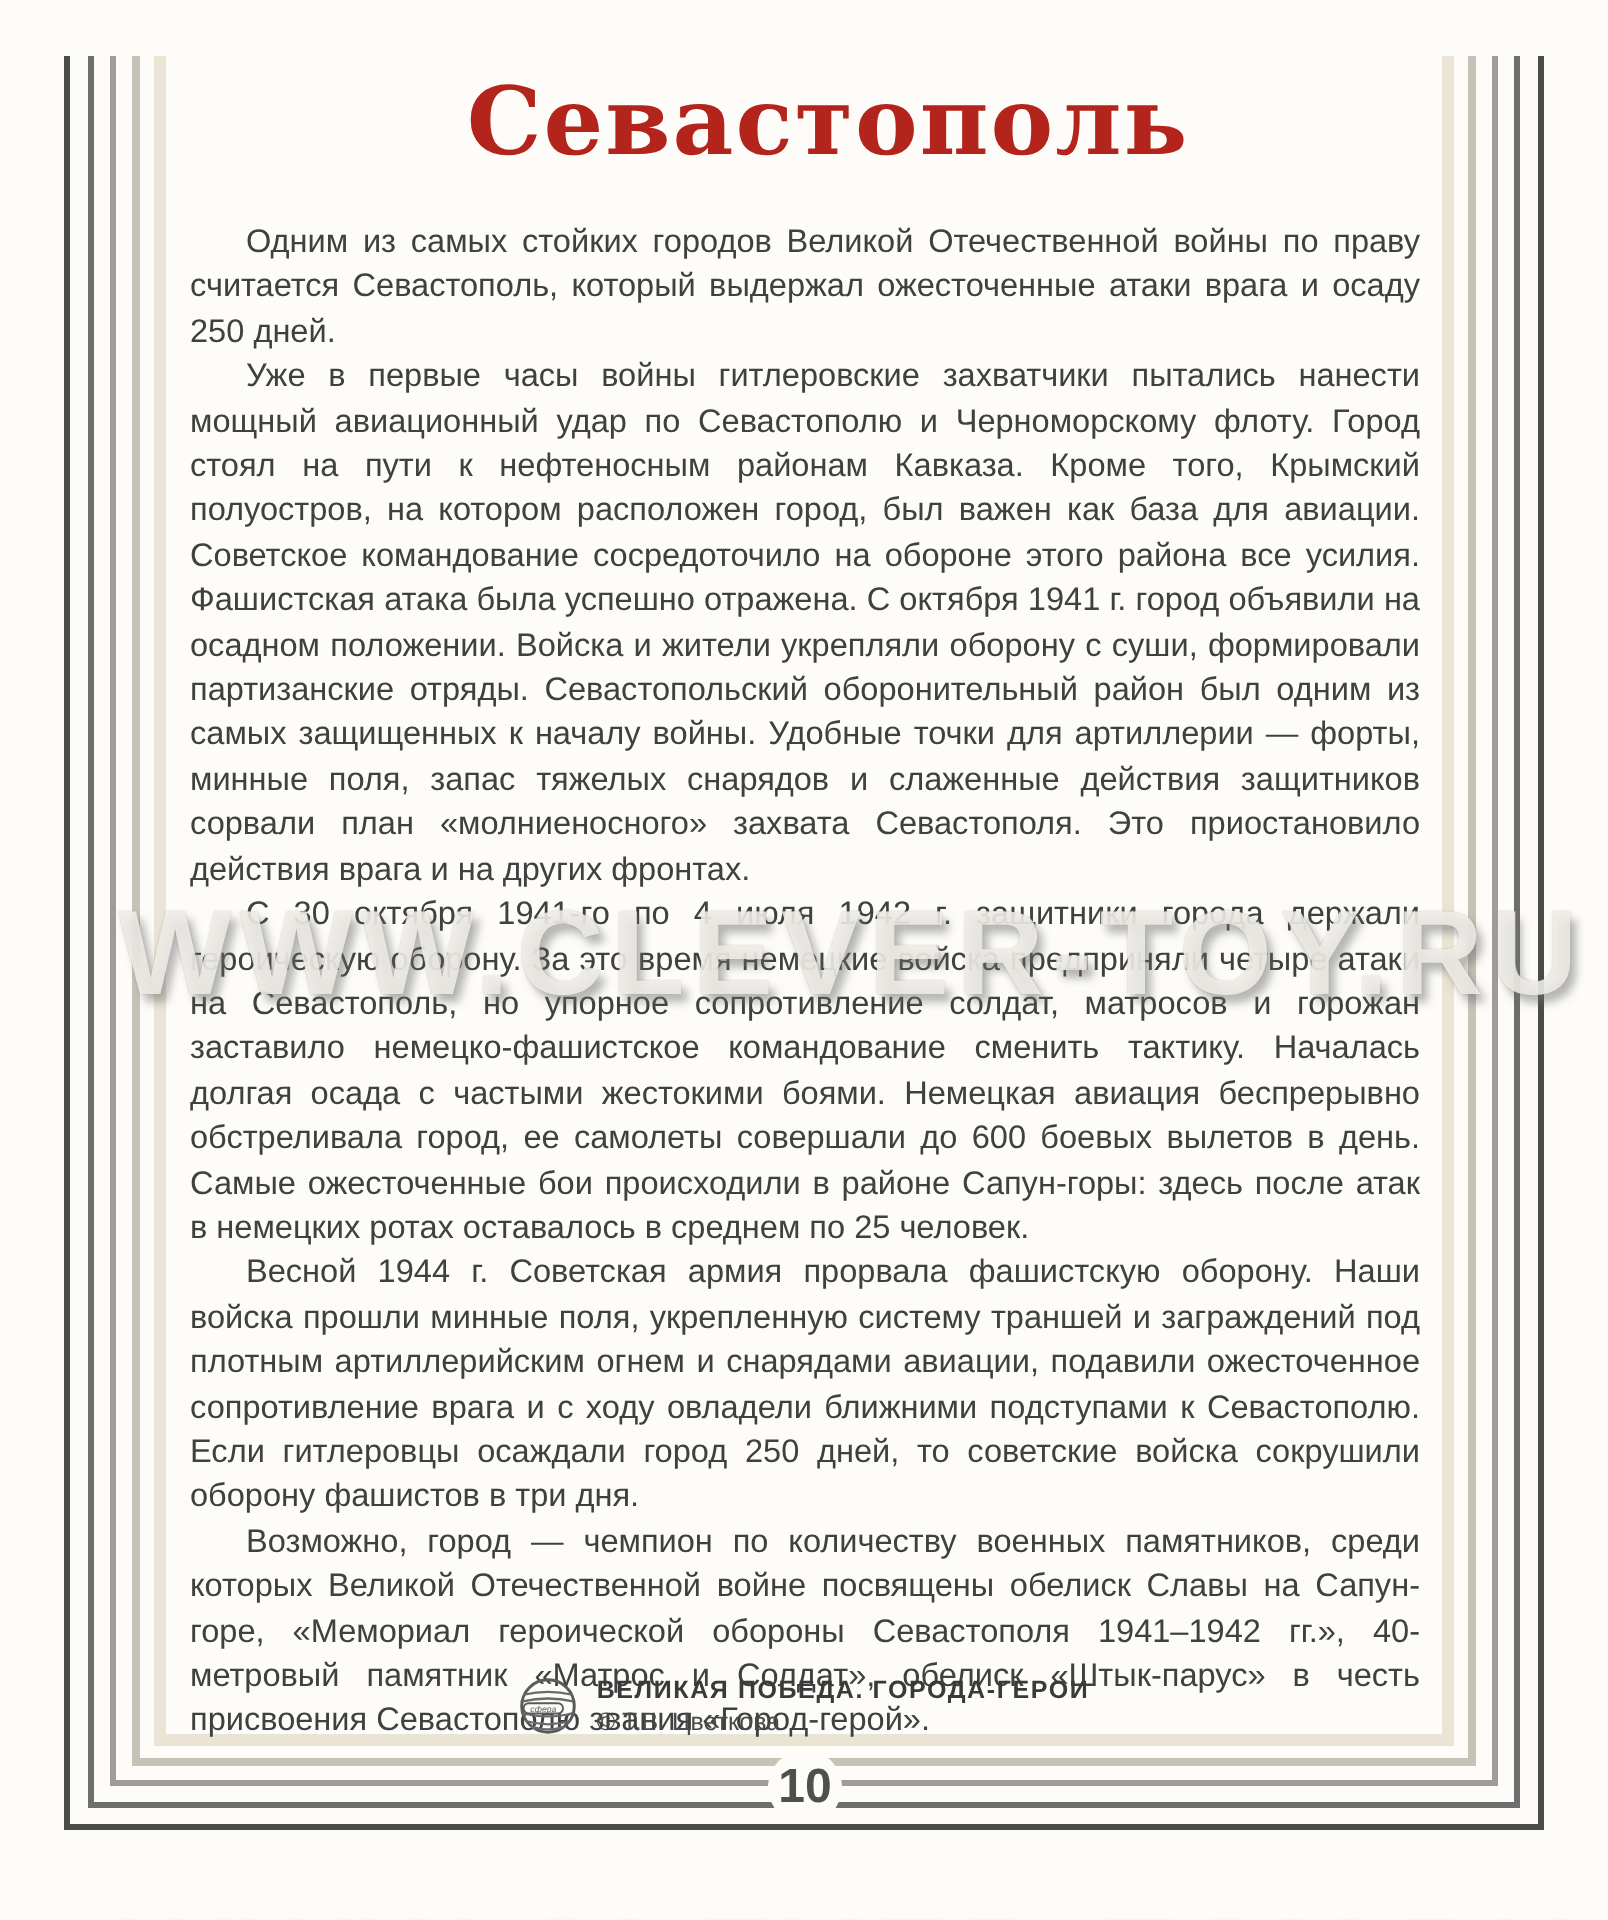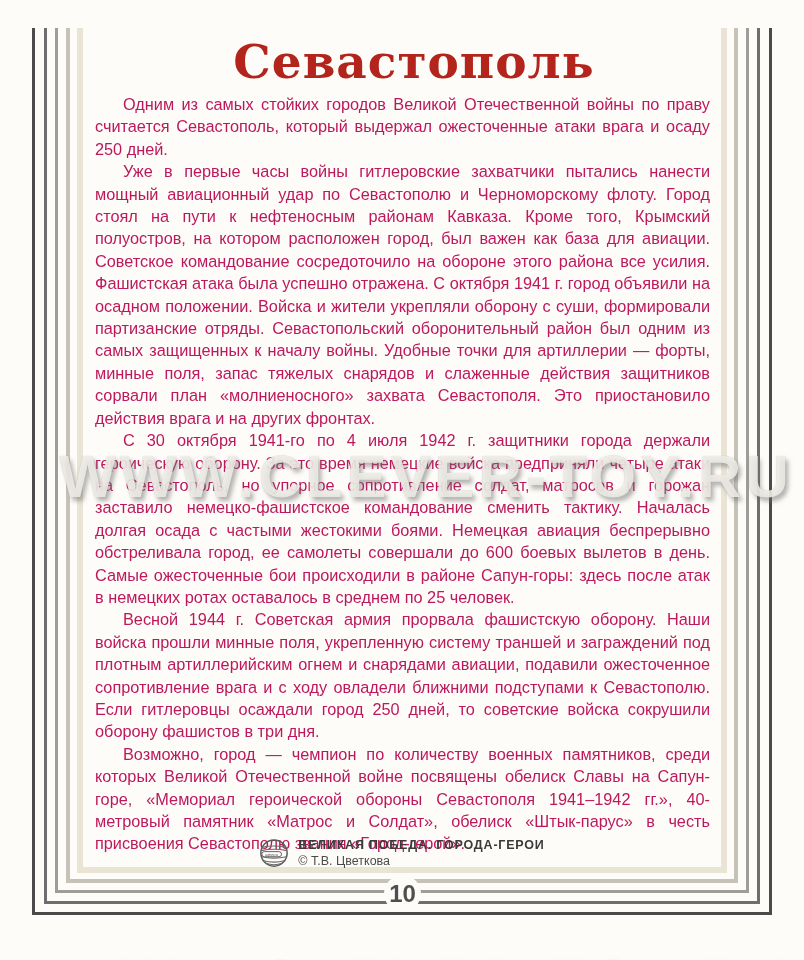--- a/index.html
+++ b/index.html
@@ -44,11 +44,11 @@
   
   .article-body {
     position: absolute;
-    top: 93px;
+    top: 110px;
     left: 95px;
     width: 615px;
     z-index: 2;
-    color: #be185d;
+    color: #404040;
     font-size: 16.3px;
     line-height: 22.4px;
     text-align: justify;

